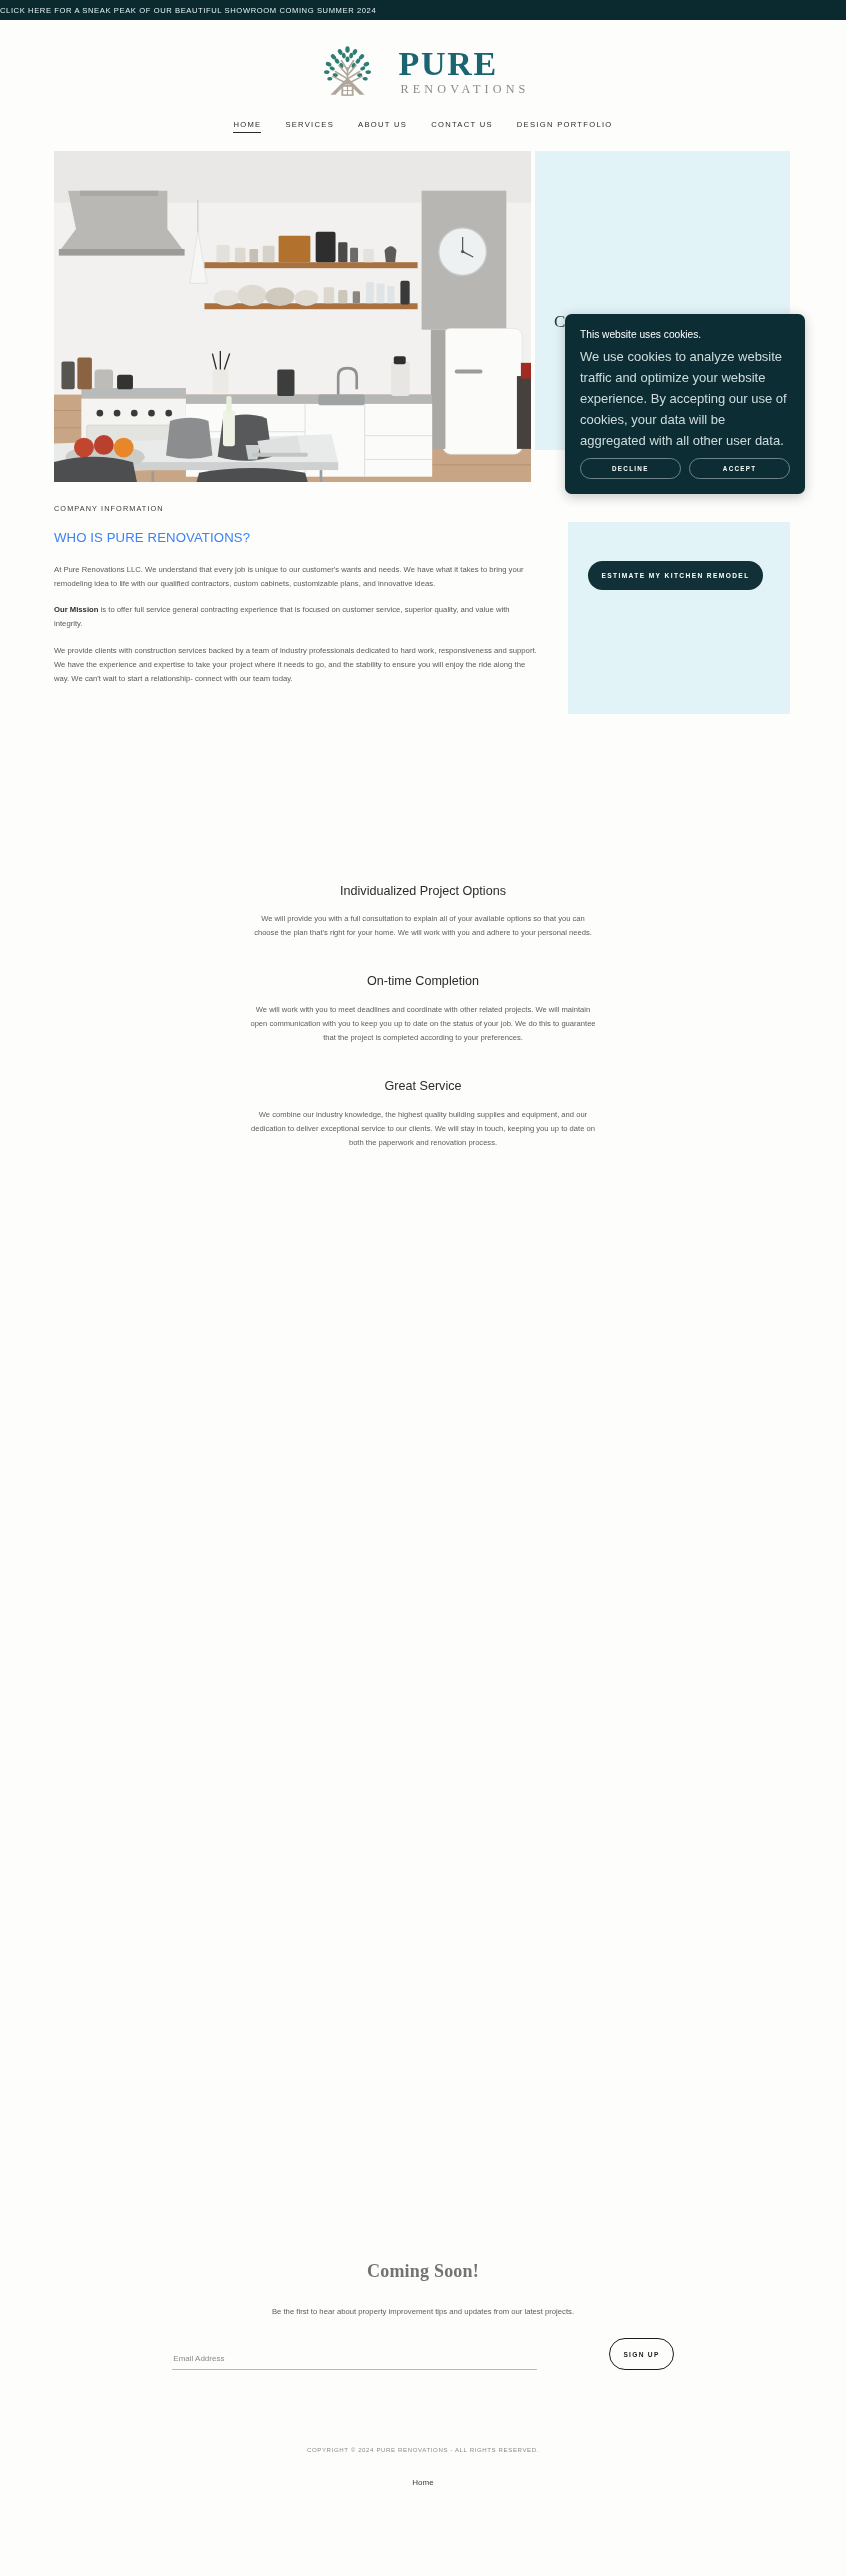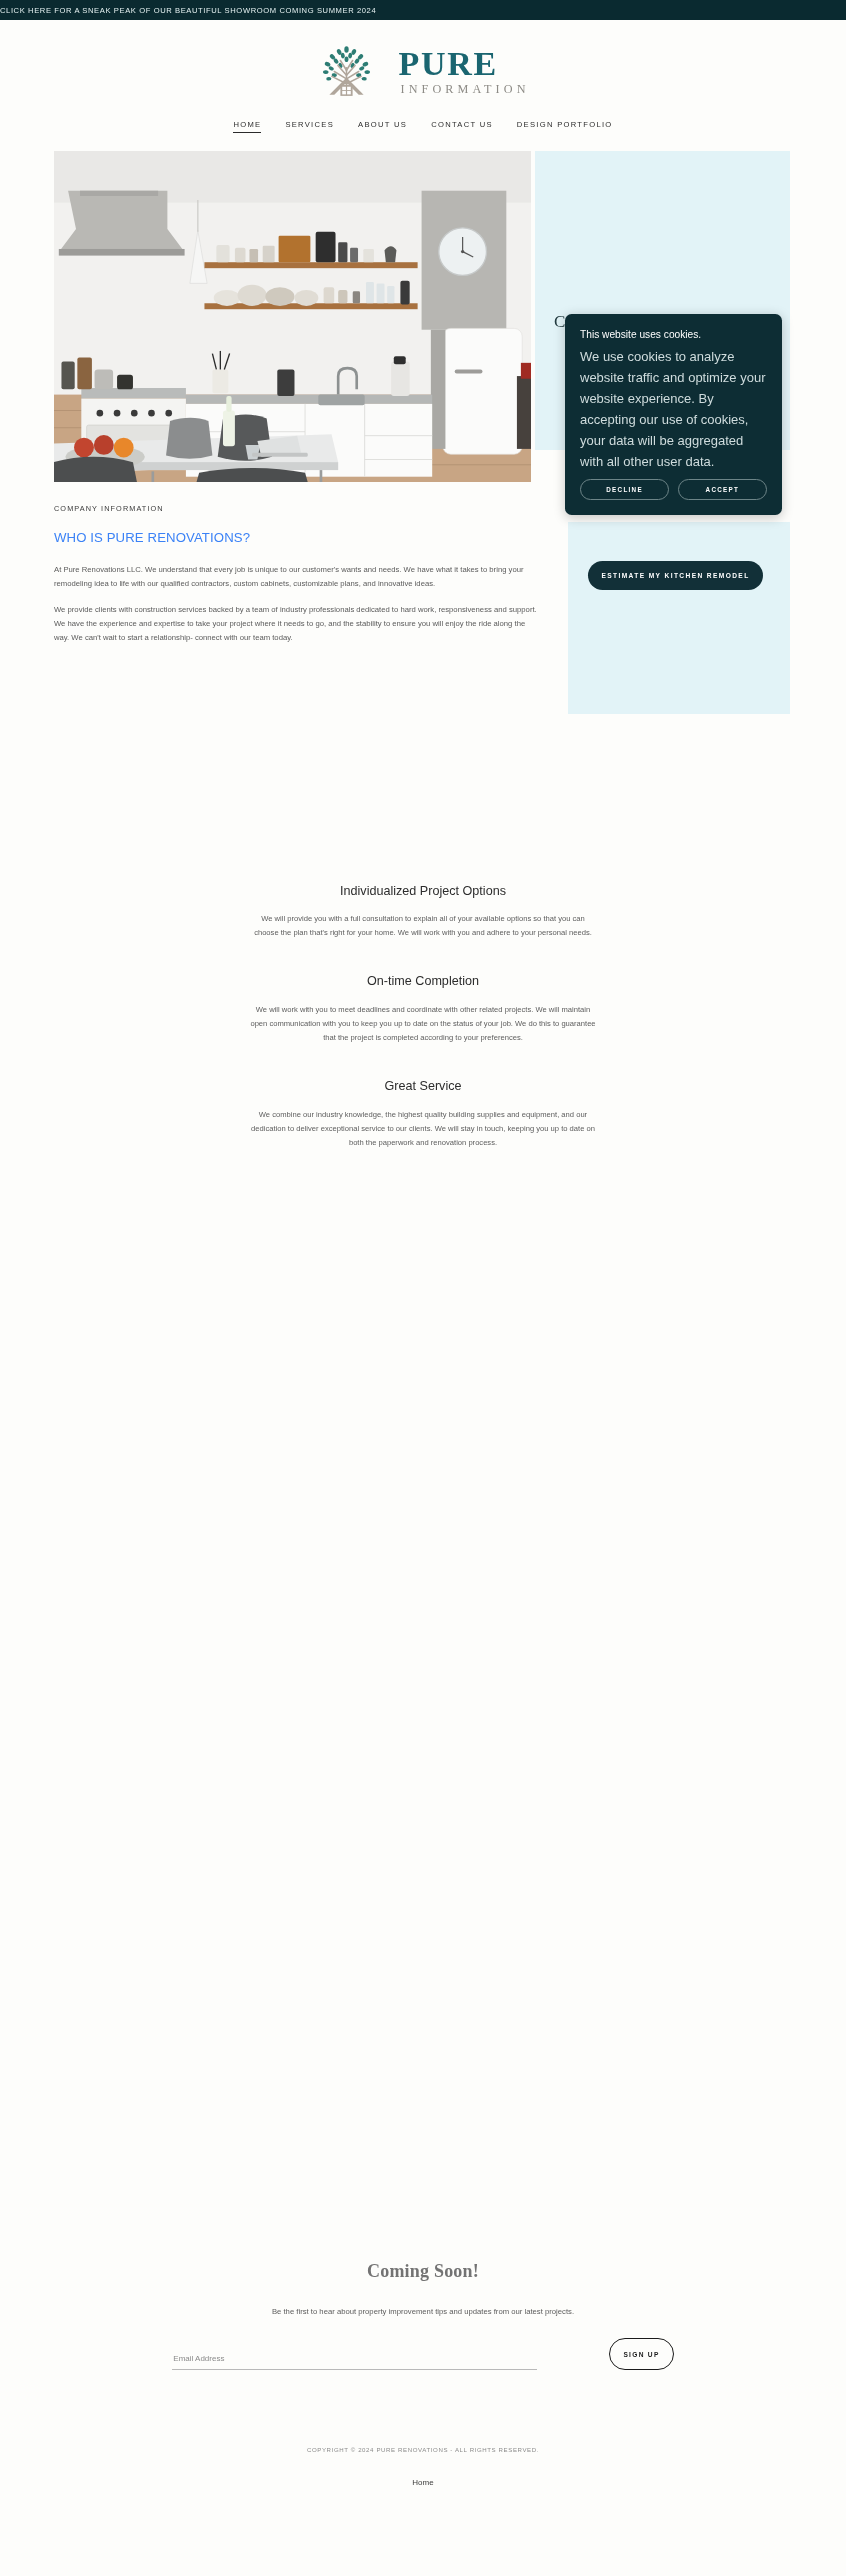--- a/index.html
+++ b/index.html
@@ -395,7 +395,7 @@
     </span>
     <span class="logo-type">
       <span class="logo-pure">PURE</span>
-      <span class="logo-reno">INFORMATION</span>
+      <span class="logo-reno">RENOVATIONS</span>
     </span>
   </div>
 

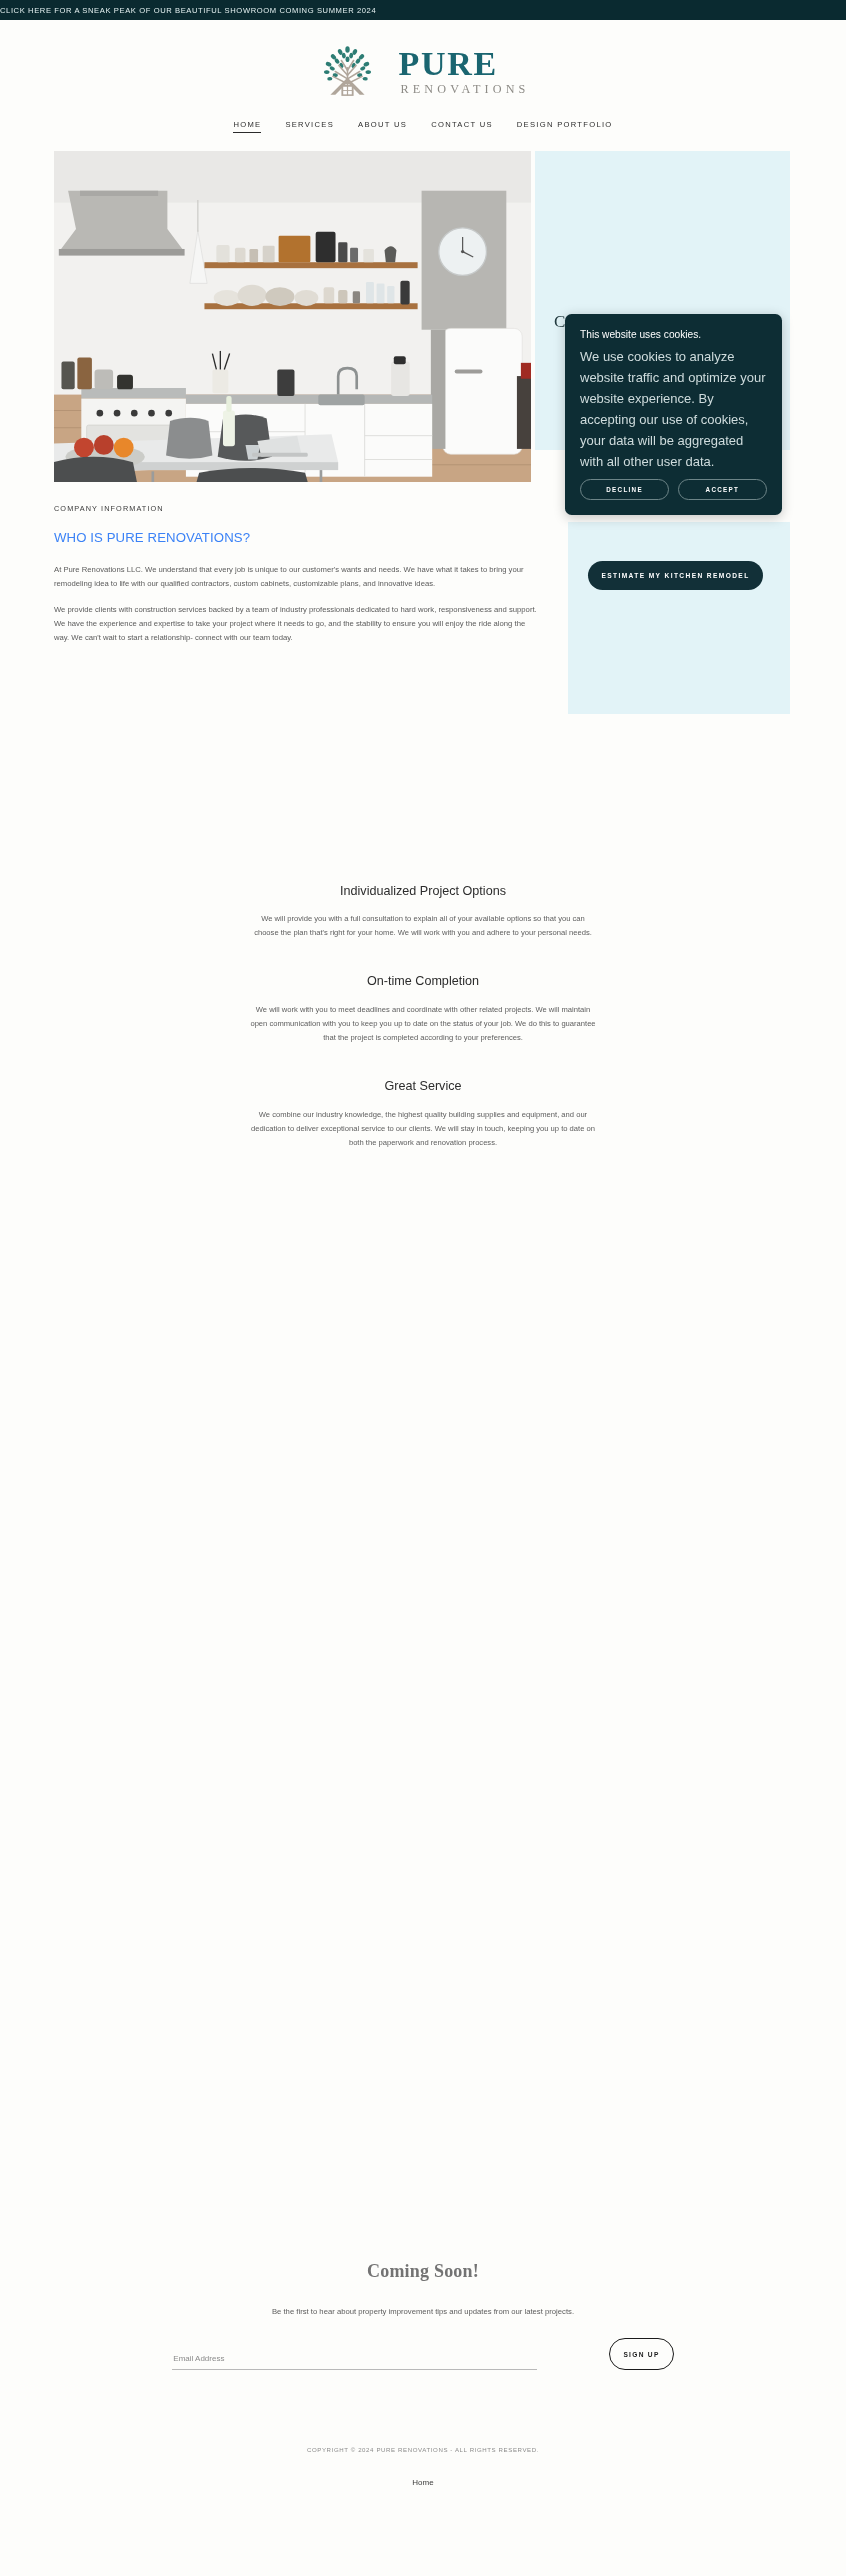--- a/index.html
+++ b/index.html
@@ -131,7 +131,7 @@
     position: absolute;
     left: 565px;
     top: 163px;
-    width: 217px;
+    width: 240px;
     background: #0d2d34;
     border-radius: 6.6px;
     padding: 14.5px 15px 14.5px;

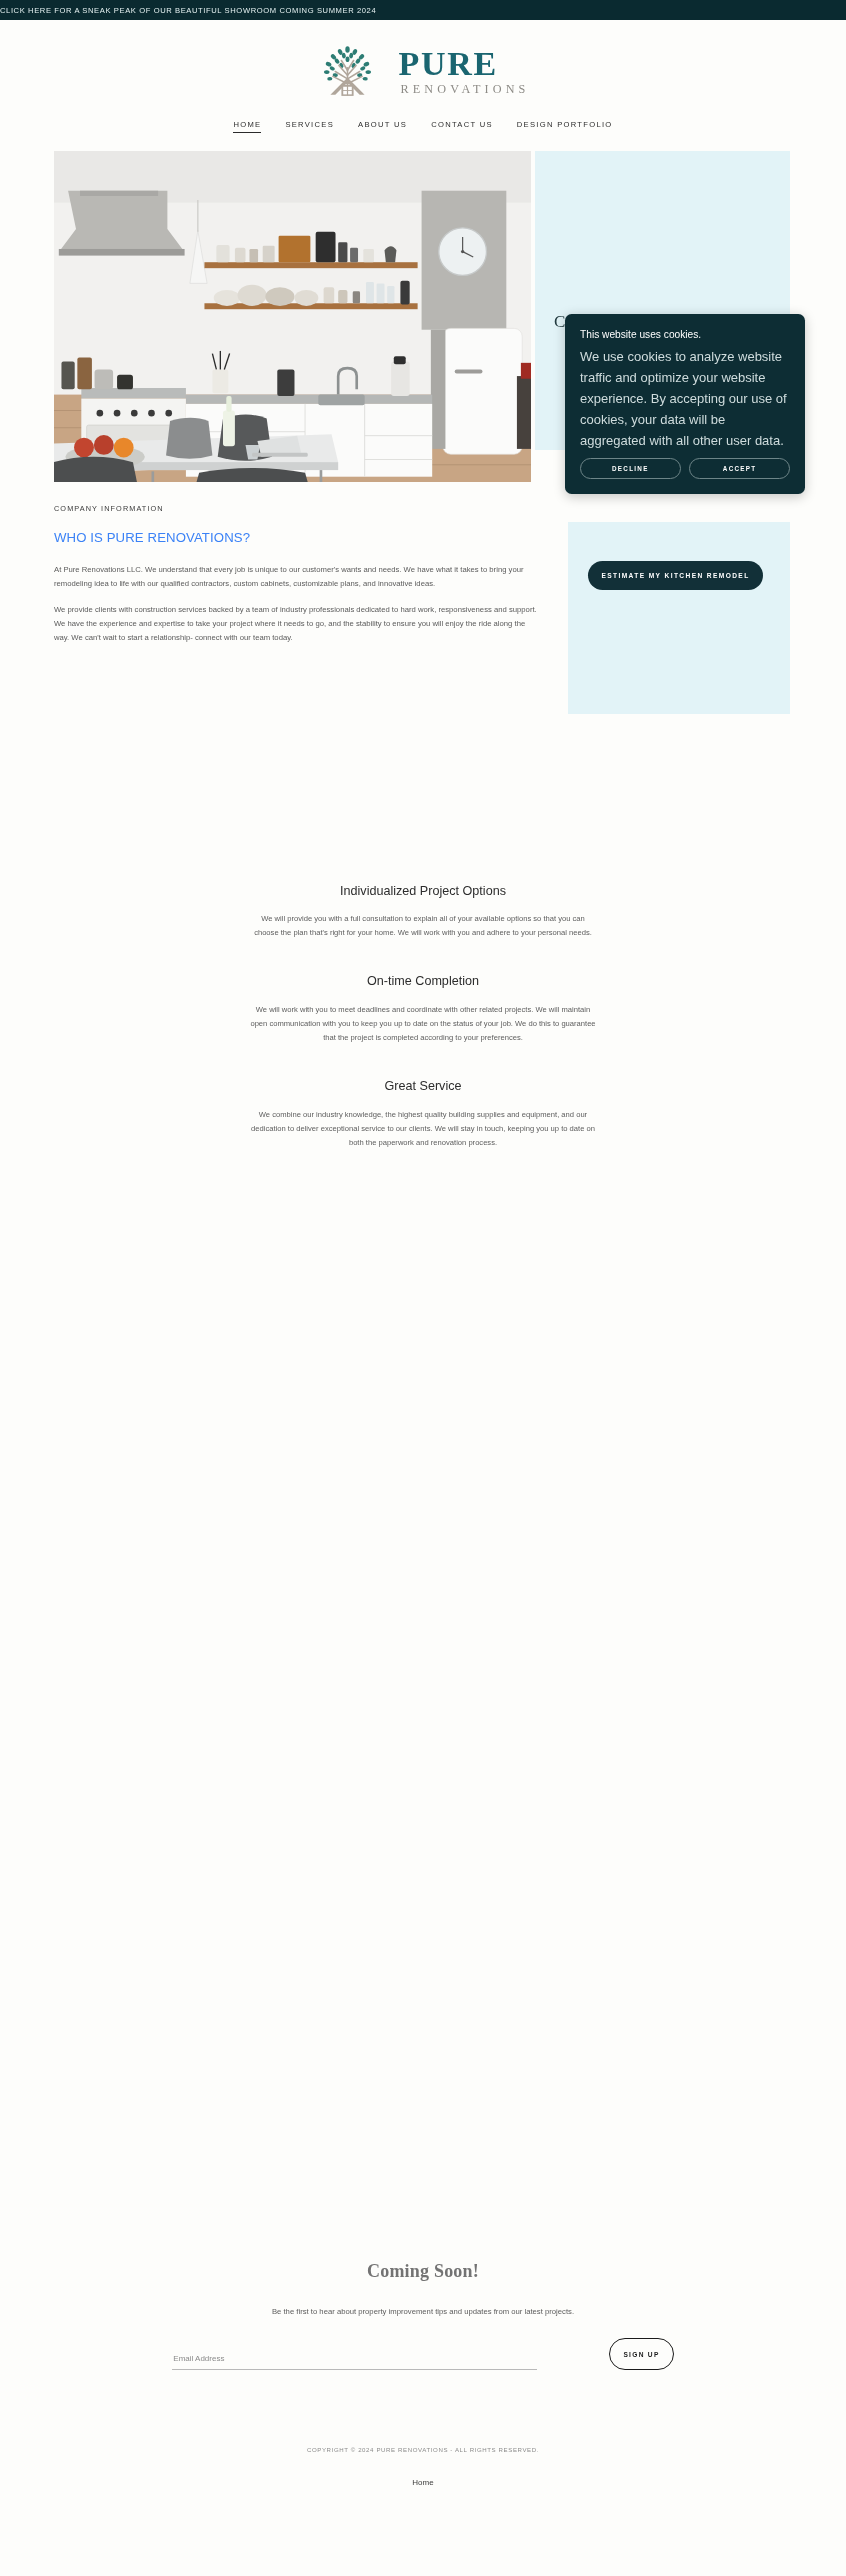--- a/index.html
+++ b/index.html
@@ -557,6 +557,7 @@
 
     <div class="body-col">
       <p>At Pure Renovations LLC. We understand that every job is unique to our customer's wants and needs. We have what it takes to bring your remodeling idea to life with our qualified contractors, custom cabinets, customizable plans, and innovative ideas.</p>
+      <p><strong>Our Mission</strong><span> is to offer full service general contracting experience that is focused on customer service, superior quality, and value with integrity.</span></p>
       <p>We provide clients with construction services backed by a team of industry professionals dedicated to hard work, responsiveness and support. We have the experience and expertise to take your project where it needs to go, and the stability to ensure you will enjoy the ride along the way. We can't wait to start a relationship- connect with our team today.</p>
     </div>
 

